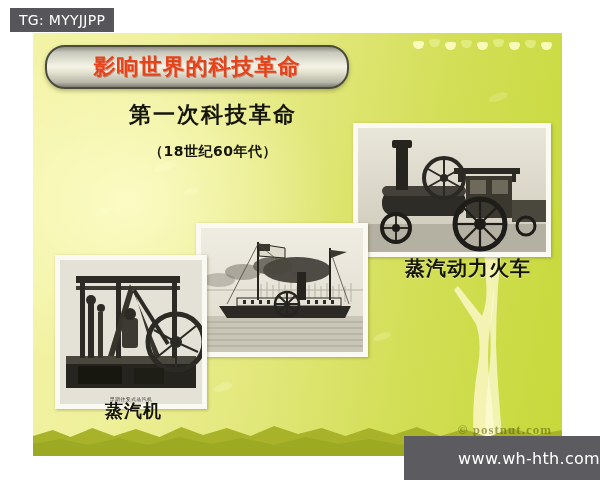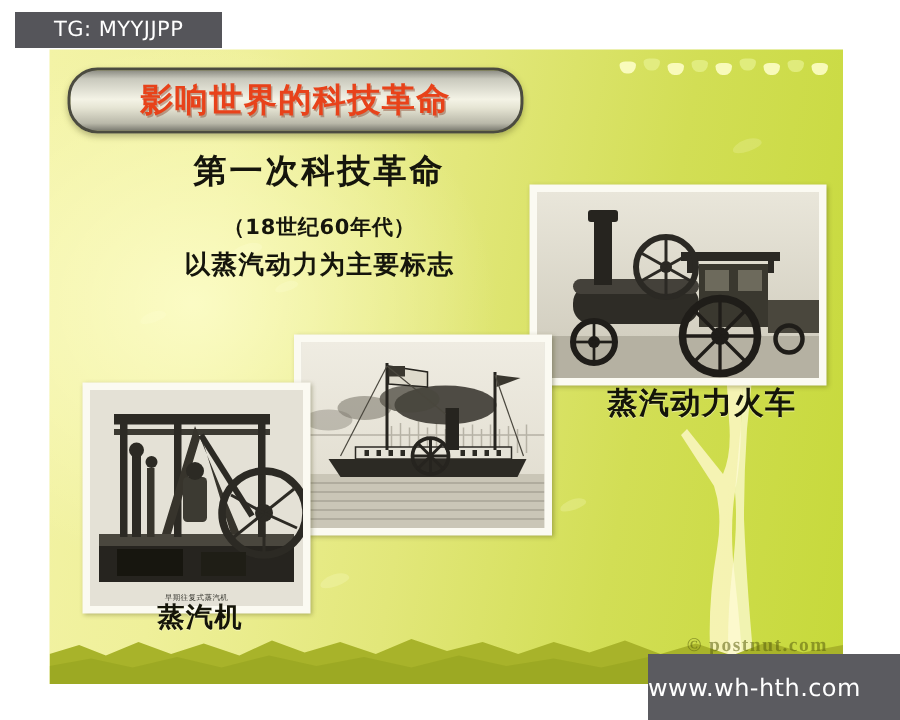--- a/index.html
+++ b/index.html
@@ -119,7 +119,7 @@
   .tg-badge{
     position:absolute;left:10px;top:8px;height:24px;
     background:#55555a;color:#ffffff;
-    display:flex;align-items:center;padding:0 26px;
+    display:flex;align-items:center;padding:0 9px;
     font-size:14px;letter-spacing:.3px;
     font-family:"DejaVu Sans","Liberation Sans",sans-serif;
     z-index:20;

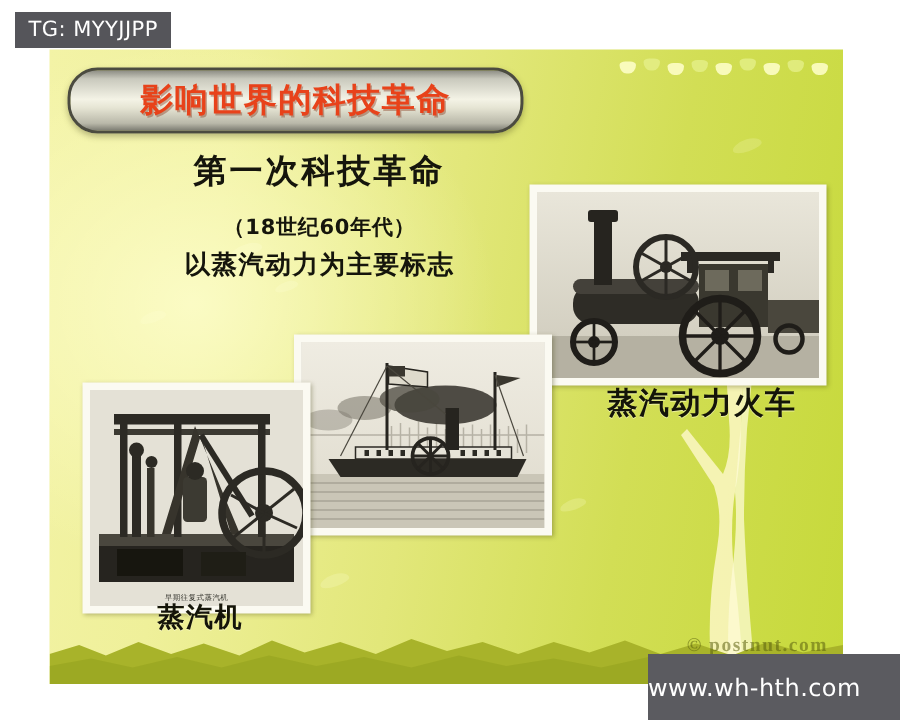--- a/index.html
+++ b/index.html
@@ -184,7 +184,6 @@
     <div class="heading-block">
       <div class="h-main">第一次科技革命</div>
       <div class="h-sub">（18世纪60年代）</div>
-      <div class="h-sub2">以蒸汽动力为主要标志</div>
     </div>
 
     <div class="photo photo-train">

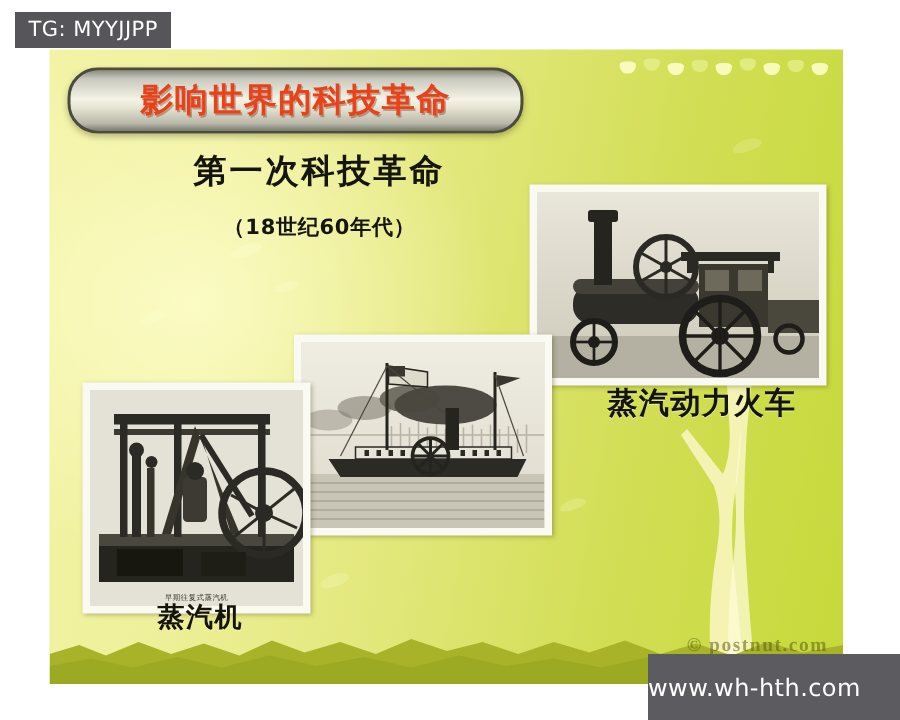--- a/index.html
+++ b/index.html
@@ -126,9 +126,9 @@
     justify-content:center;
   }
   .url-bar{
-    position:absolute;right:0;bottom:0;width:168px;height:44px;
+    position:absolute;right:0;bottom:0;width:196px;height:44px;
     background:#5b5b60;color:#ffffff;
-    display:flex;align-items:center;justify-content:flex-start;
+    display:flex;align-items:center;justify-content:flex-end;
     font-size:16px;letter-spacing:.3px;
     font-family:"DejaVu Sans","Liberation Sans",sans-serif;
     z-index:20;

